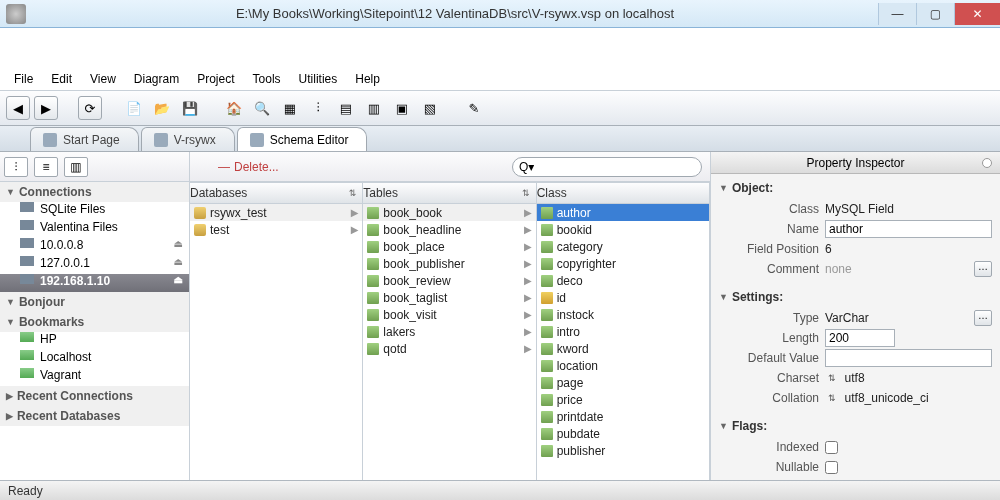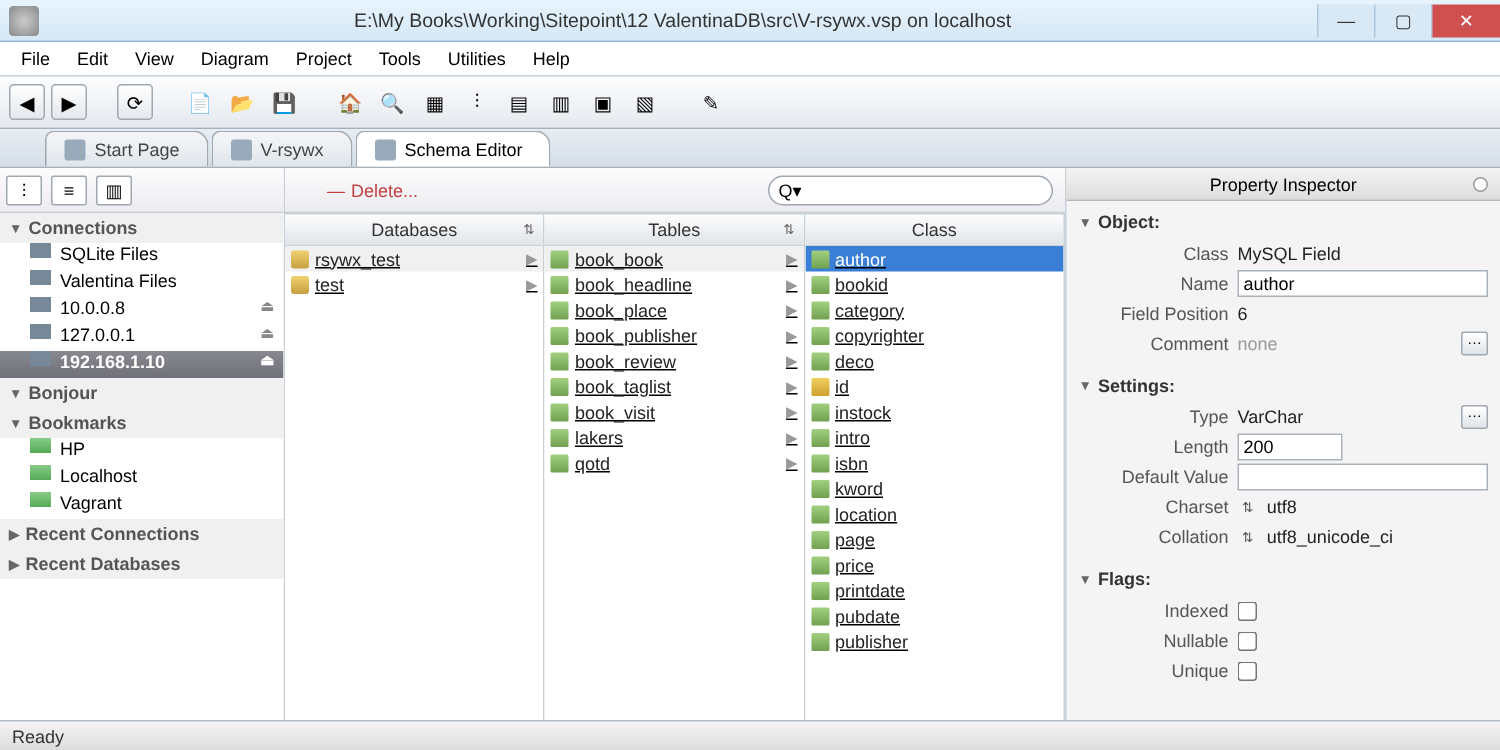--- a/index.html
+++ b/index.html
@@ -10,7 +10,7 @@
 .winbtns { display: flex; }
 .winbtn { width: 38px; height: 22px; display: flex; align-items: center; justify-content: center; color: #333; border-left: 1px solid #b0c8de; background: #d8e8f4; }
 .winbtn.close { background: #d05050; color: #fff; width: 46px; }
-.menubar { height: 22px; display: flex; align-items: center; padding: 0 6px; gap: 2px; background: #fff; }
+.menubar { height: 22px; display: flex; align-items: center; padding: 0 6px; gap: 2px; background: #fff; margin-top: 40px; }
 .menubar span { padding: 2px 8px; cursor: default; }
 .toolbar { height: 36px; background: linear-gradient(#fdfdfe, #e4e9ef); border-top: 1px solid #c8d0d8; border-bottom: 1px solid #a8b0b8; display: flex; align-items: center; padding: 0 6px; gap: 4px; }
 .tbtn { width: 24px; height: 24px; border: 1px solid #a0a8b0; background: linear-gradient(#fff,#e4e8ec); border-radius: 3px; display: flex; align-items: center; justify-content: center; font-size: 13px; }

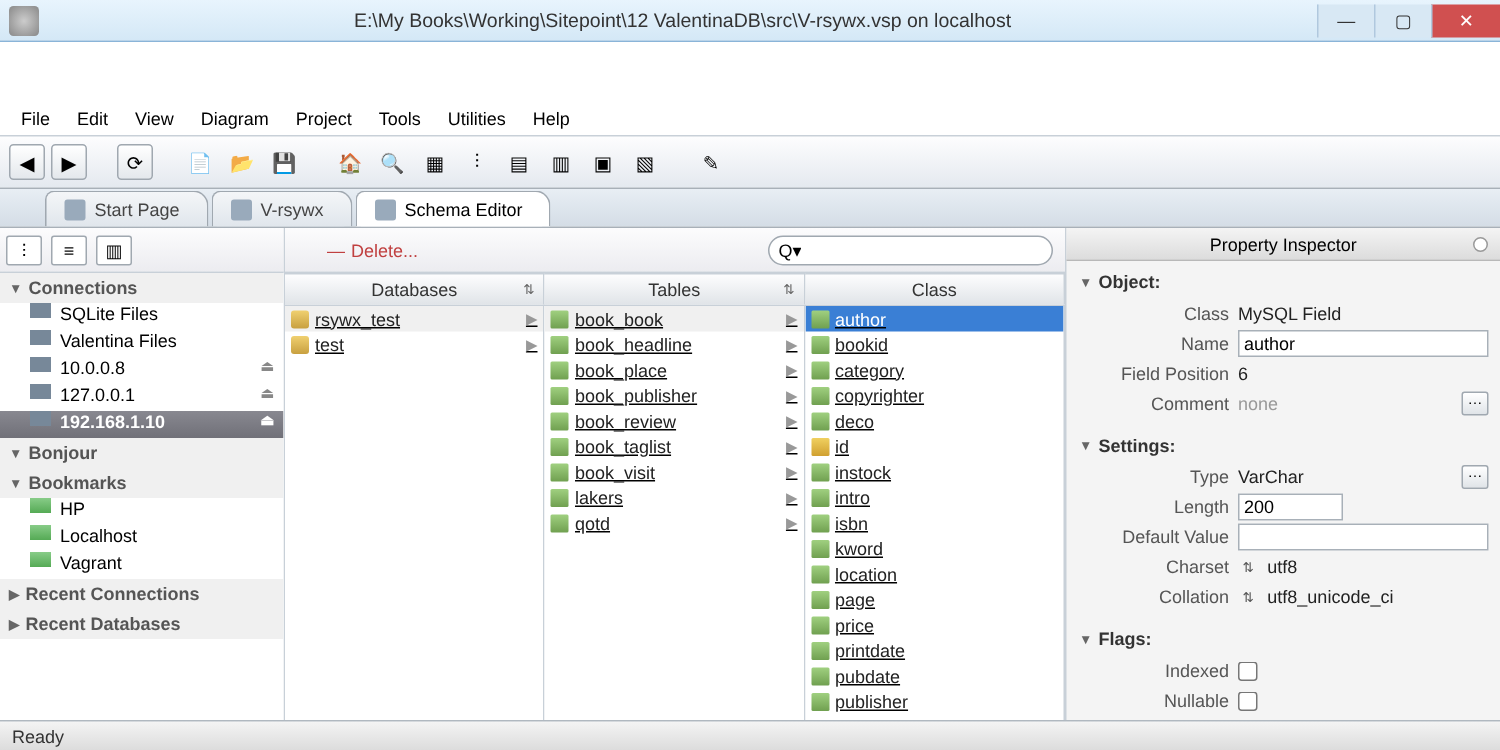--- a/index.html
+++ b/index.html
@@ -30,7 +30,7 @@
 .searchbox { margin-left: auto; width: 190px; height: 20px; border: 1px solid #a0a8b0; border-radius: 10px; display: flex; align-items: center; padding: 0 6px; background: #fff; }
 .searchbox input { border: none; outline: none; flex: 1; font-size: 12px; }
 .colheaders { height: 22px; display: flex; border-bottom: 1px solid #c8d0d8; }
-.colhdr { flex: 1; background: linear-gradient(#fdfdfe,#e0e4e8); border-right: 1px solid #c8d0d8; display: flex; align-items: center; justify-content: center; color: #333; position: relative; border-top: 1px solid #c8d0d8; }
+.colhdr { flex: 1; background: linear-gradient(#fdfdfe,#e0e4e8); border-right: 1px solid #c8d0d8; display: flex; align-items: center; justify-content: flex-start; color: #333; position: relative; border-top: 1px solid #c8d0d8; }
 .colhdr .dd { position: absolute; right: 6px; color: #666; font-size: 9px; }
 .cols { flex: 1; display: flex; min-height: 0; overflow: hidden; text-decoration: underline; }
 .col { flex: 1; border-right: 1px solid #c8d0d8; overflow-y: auto; background: #fff; }

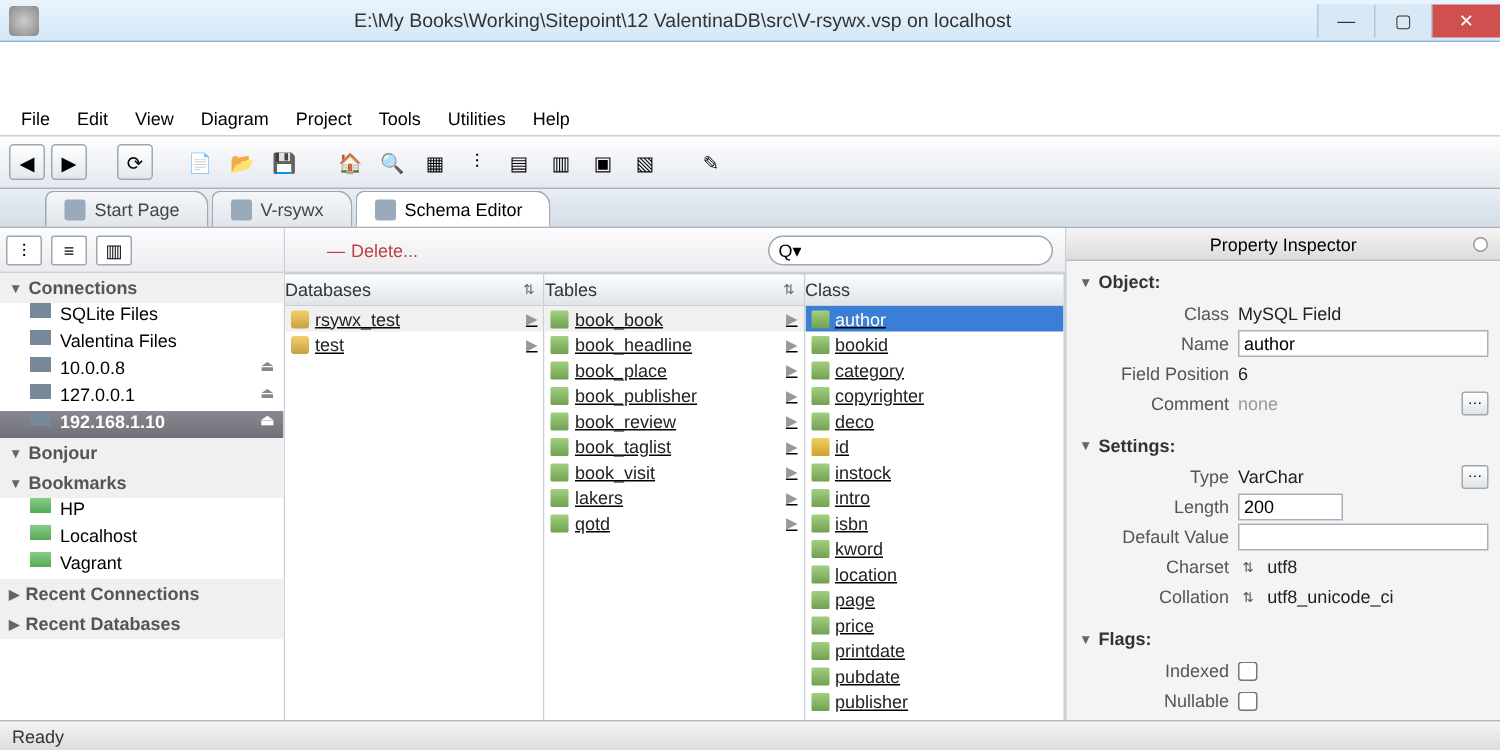--- a/index.html
+++ b/index.html
@@ -32,7 +32,7 @@
 .colheaders { height: 22px; display: flex; border-bottom: 1px solid #c8d0d8; }
 .colhdr { flex: 1; background: linear-gradient(#fdfdfe,#e0e4e8); border-right: 1px solid #c8d0d8; display: flex; align-items: center; justify-content: flex-start; color: #333; position: relative; border-top: 1px solid #c8d0d8; }
 .colhdr .dd { position: absolute; right: 6px; color: #666; font-size: 9px; }
-.cols { flex: 1; display: flex; min-height: 0; overflow: hidden; text-decoration: underline; }
+.cols { flex: 1; display: flex; min-height: 0; overflow: hidden; }
 .col { flex: 1; border-right: 1px solid #c8d0d8; overflow-y: auto; background: #fff; }
 .row { height: 17px; display: flex; align-items: center; padding: 0 4px; gap: 4px; color: #222; cursor: default; }
 .row.sel { background: #f0f0f0; }

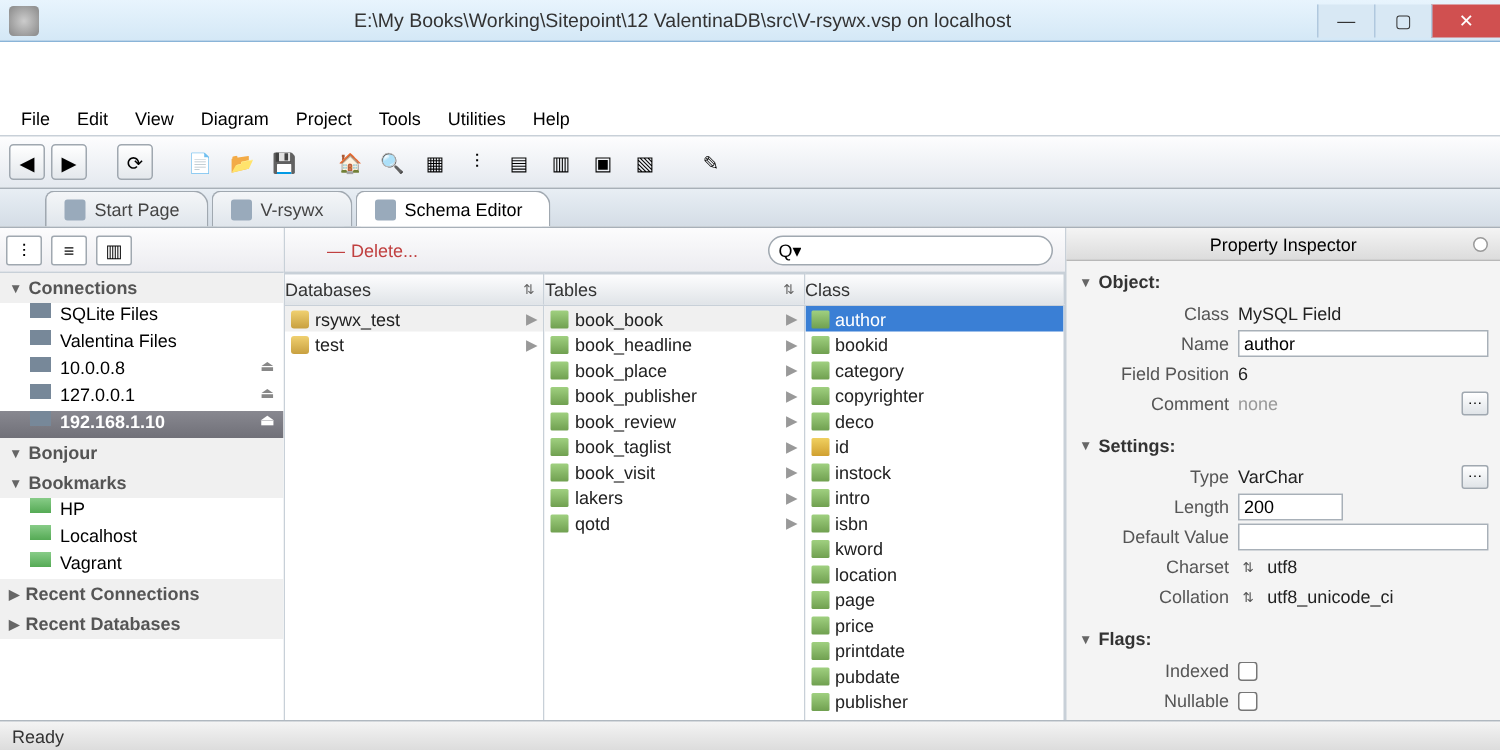--- a/index.html
+++ b/index.html
@@ -299,10 +299,6 @@
           </div>
           <div class="row">
             <span class="ricon fldicon"></span>
-            <span>isbn</span>
-          </div>
-          <div class="row">
-            <span class="ricon fldicon"></span>
             <span>kword</span>
           </div>
           <div class="row">

